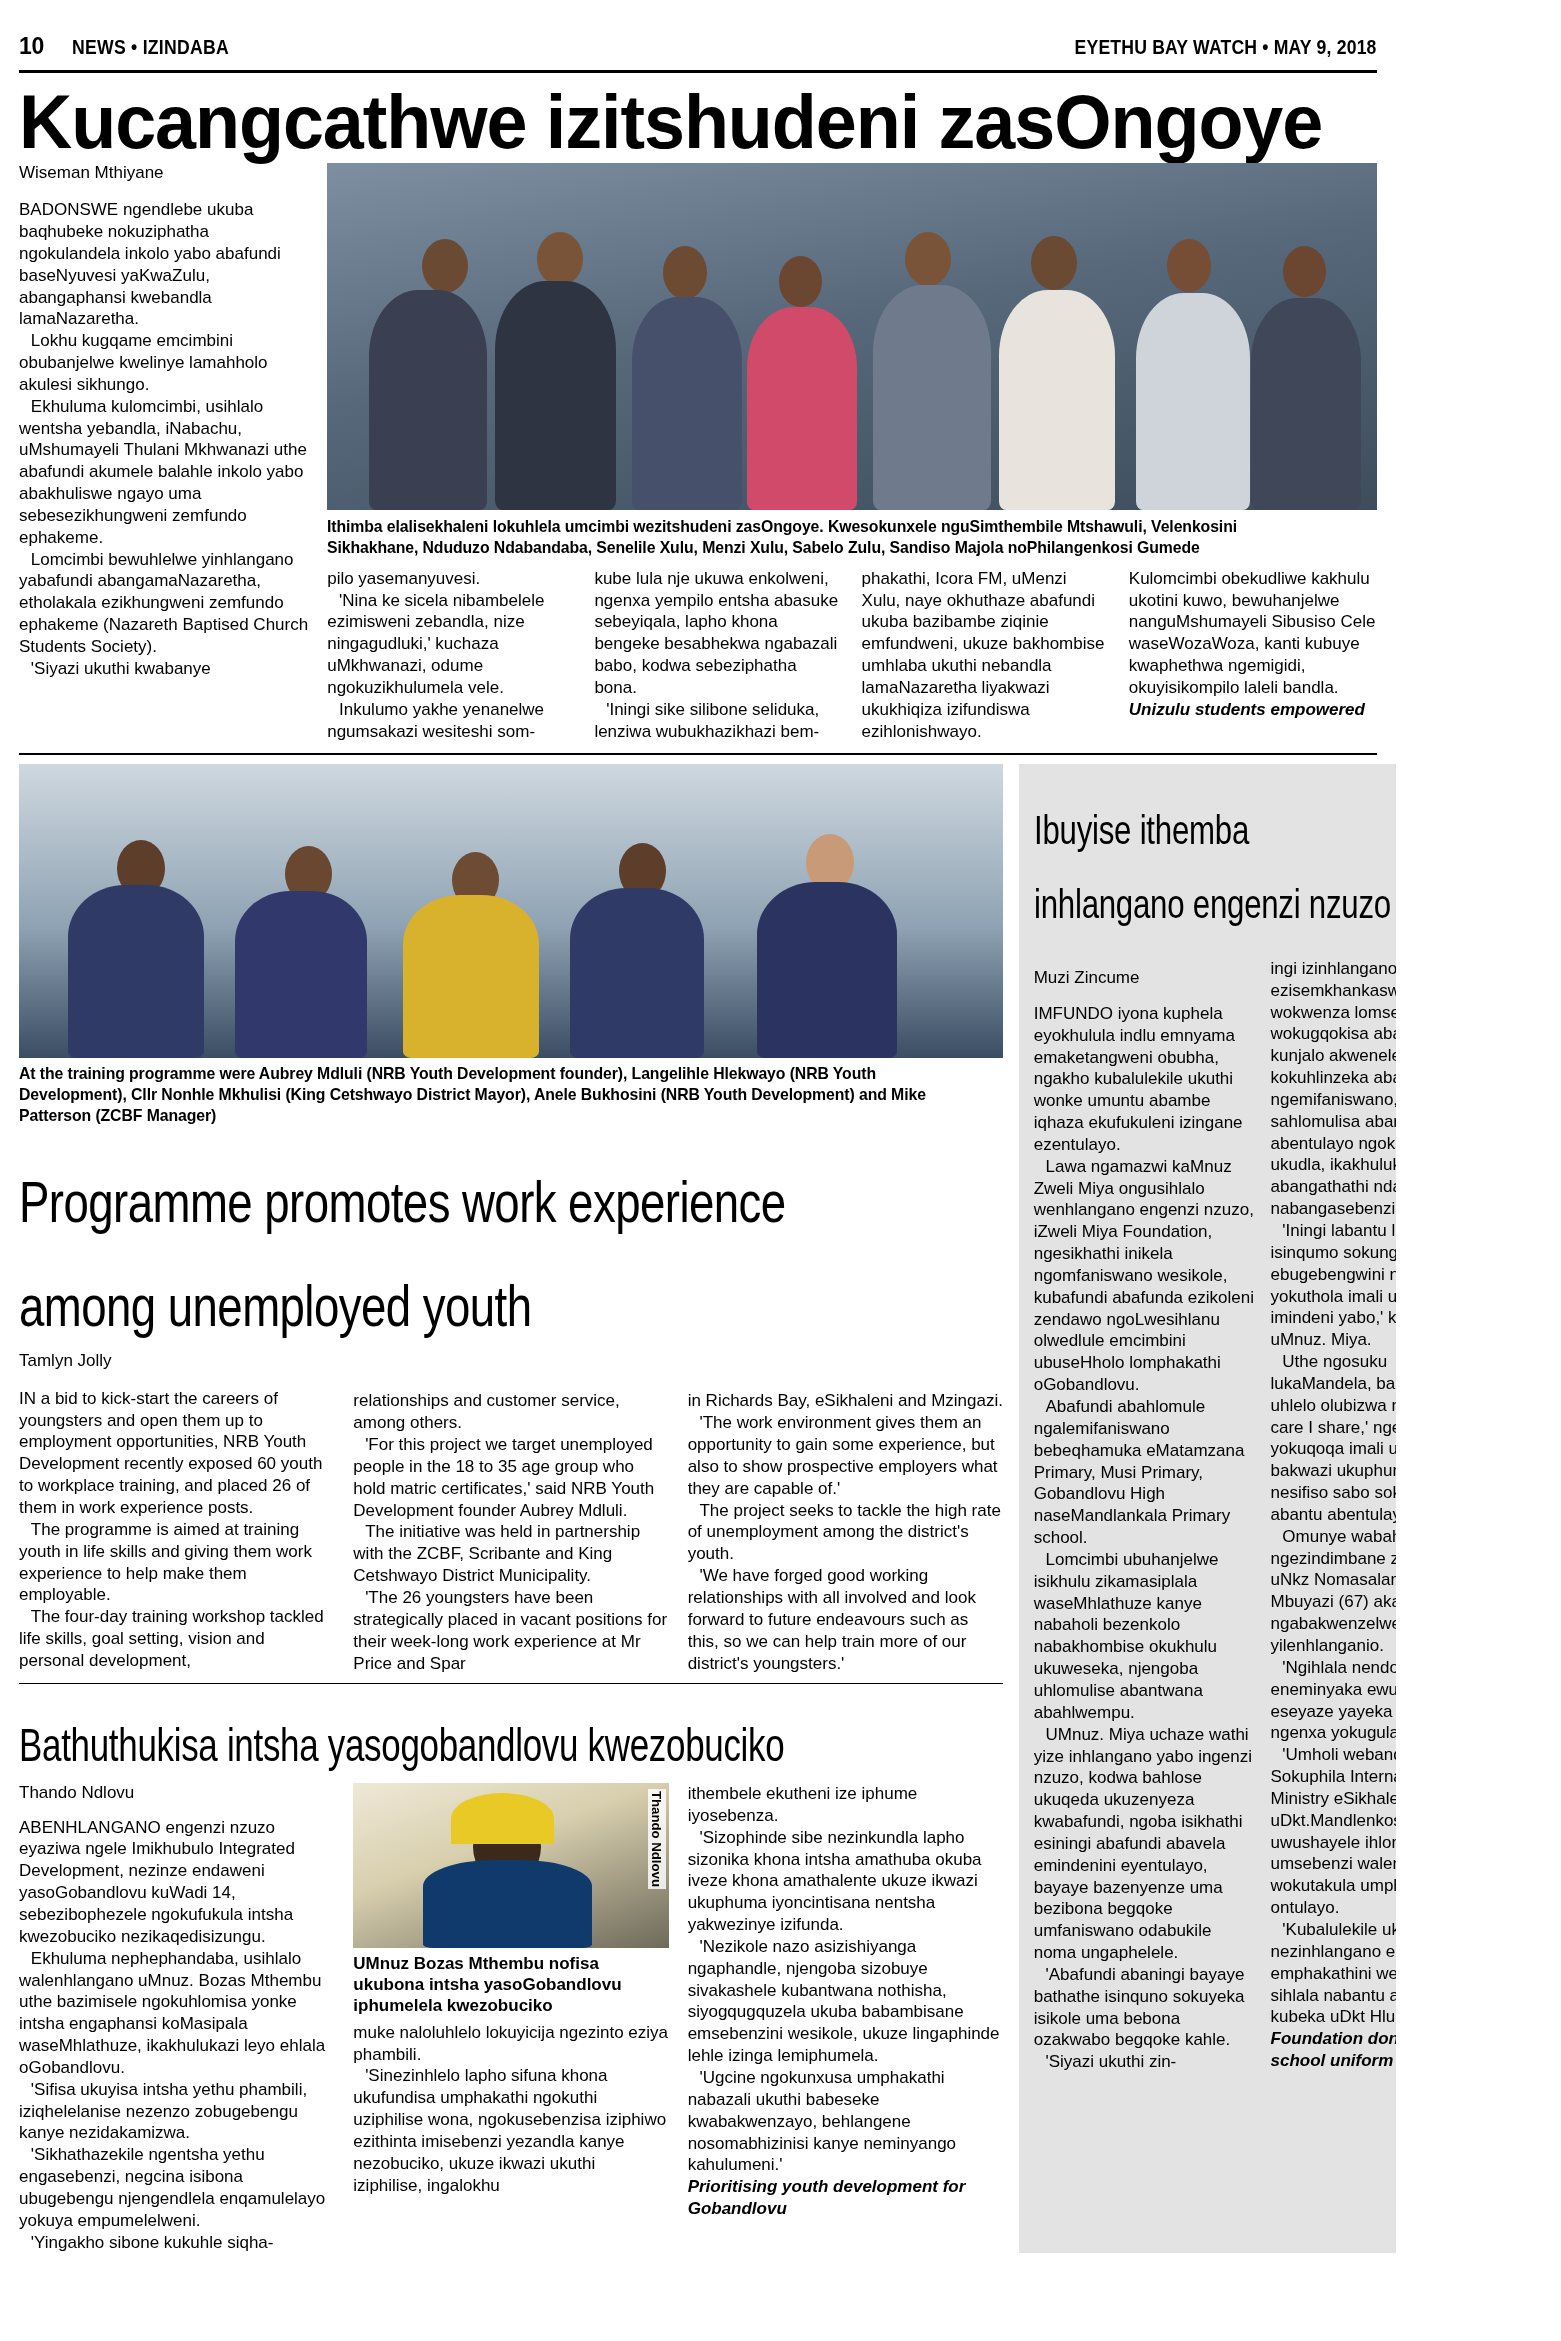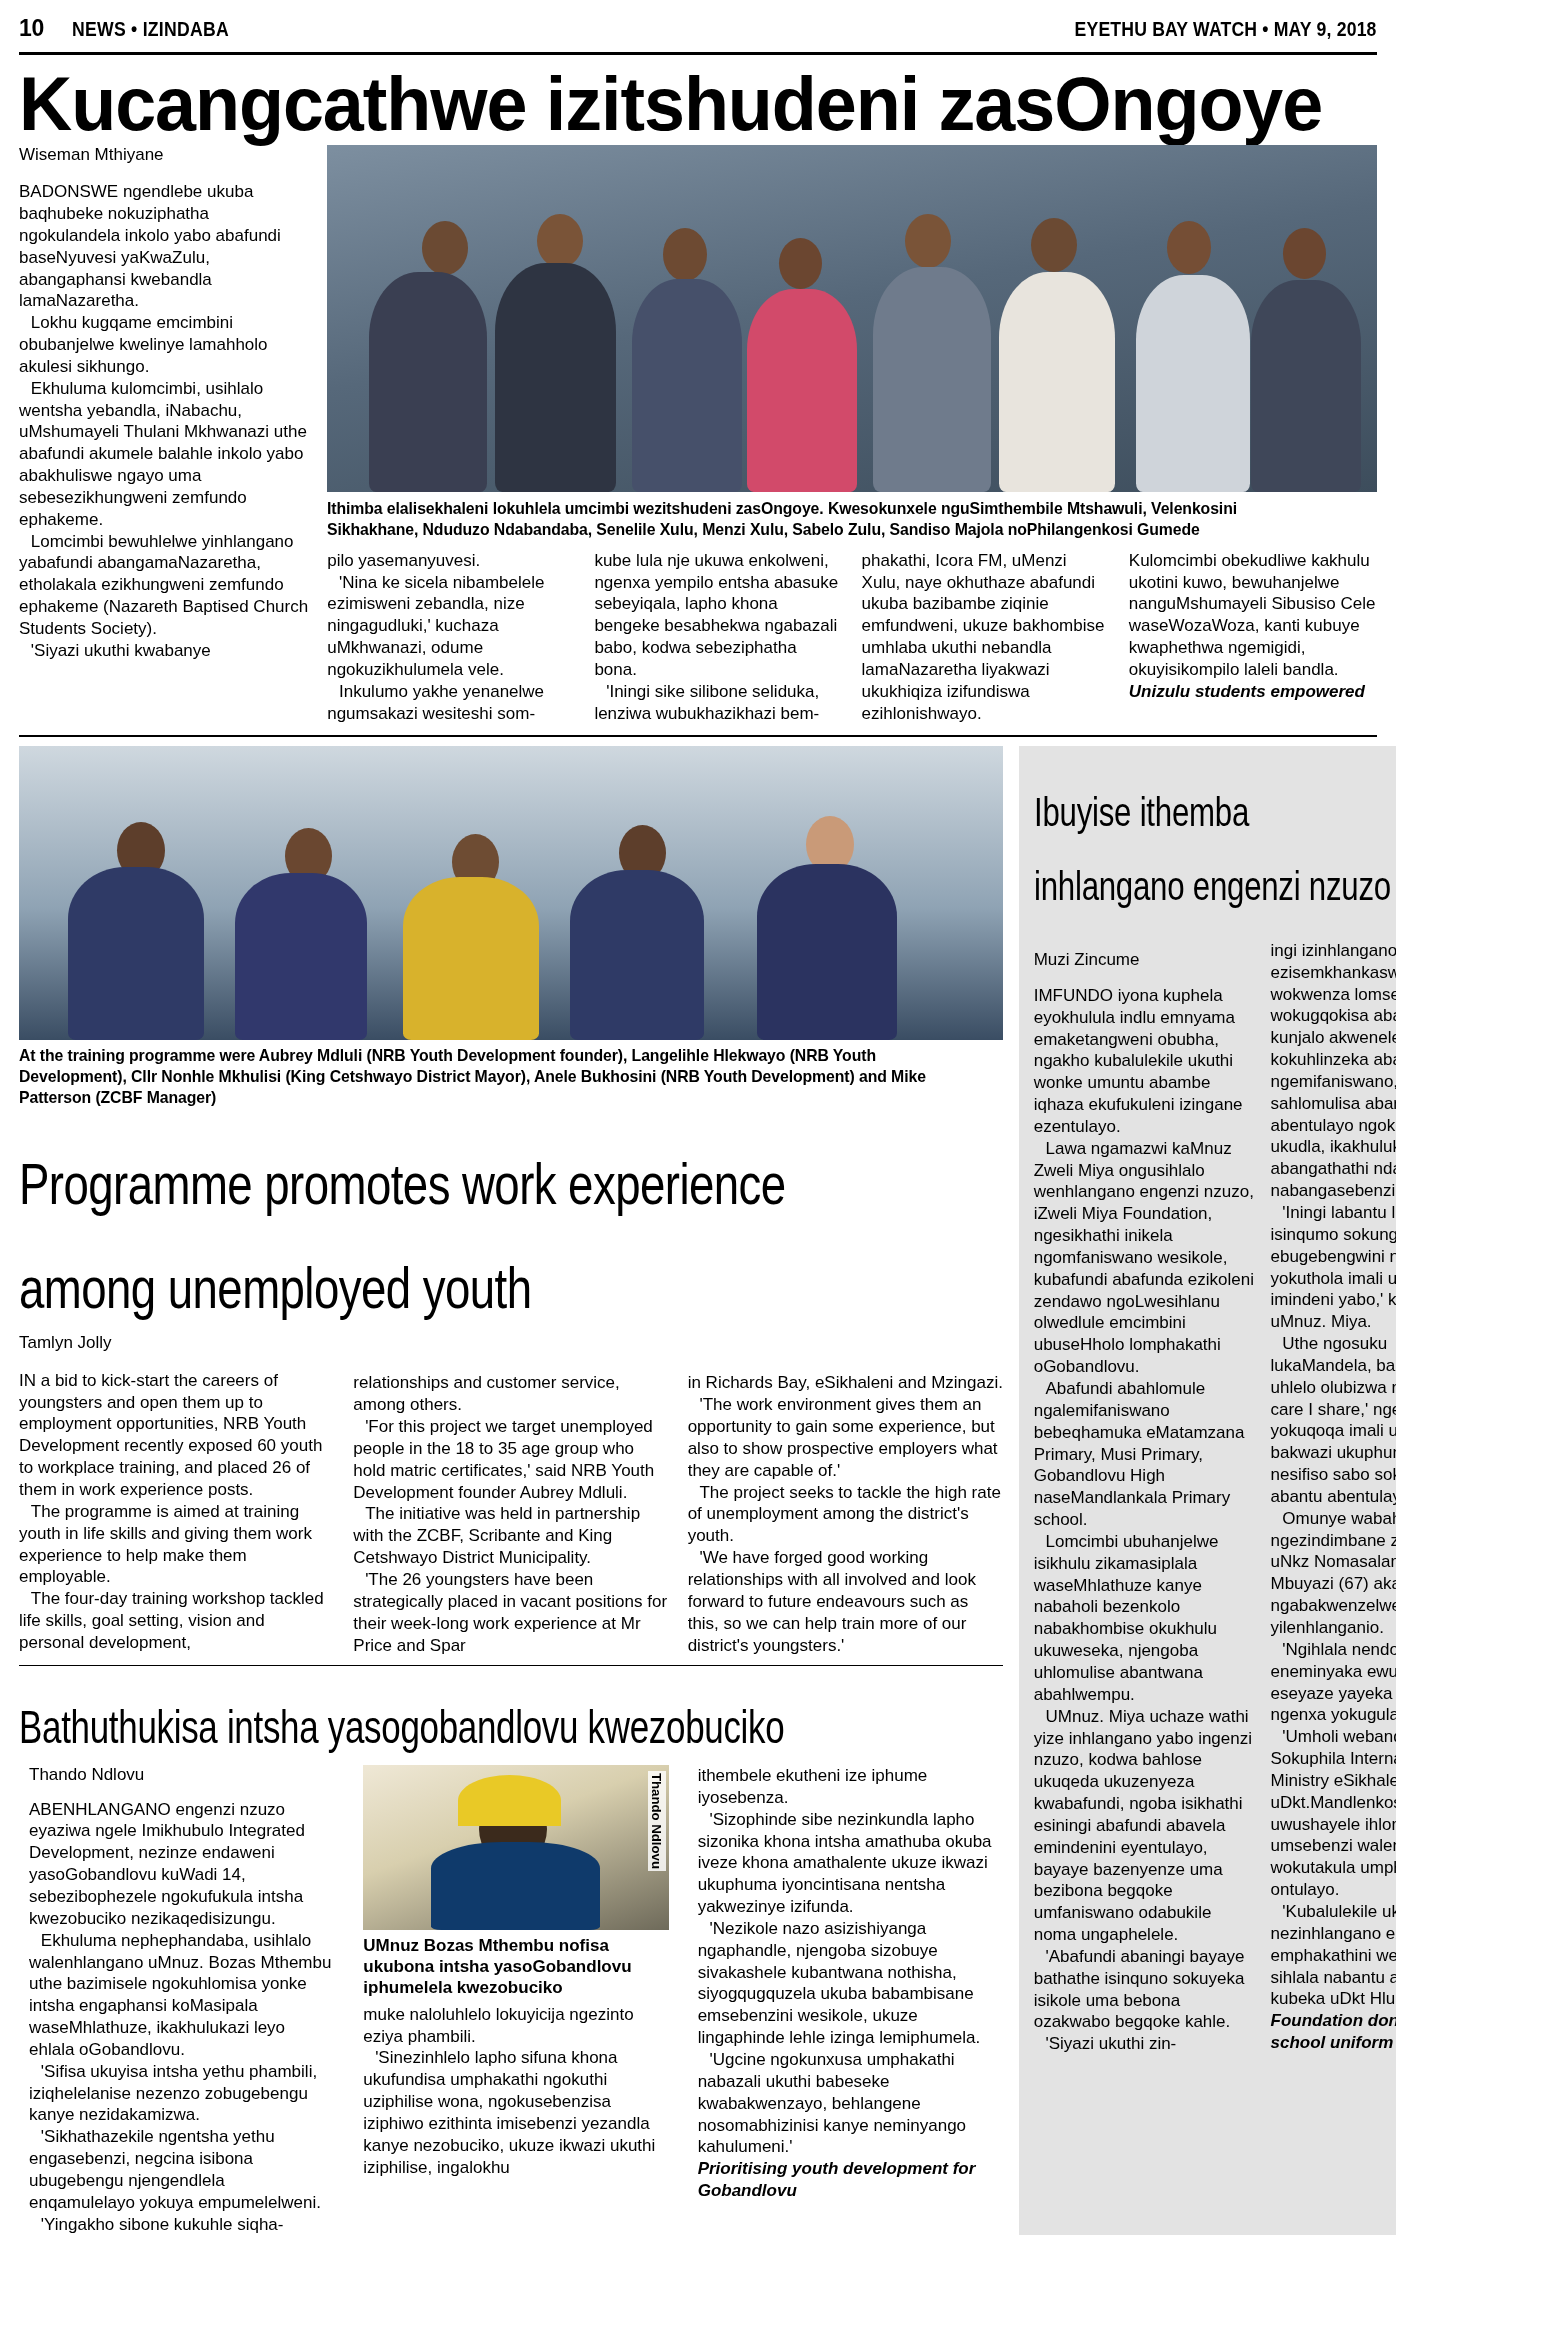--- a/index.html
+++ b/index.html
@@ -19,7 +19,7 @@
     width: 1396px;
     height: 2342px;
     box-sizing: border-box;
-    padding: 0 19px;
+    padding: 18px 19px;
     overflow: hidden;
   }
 

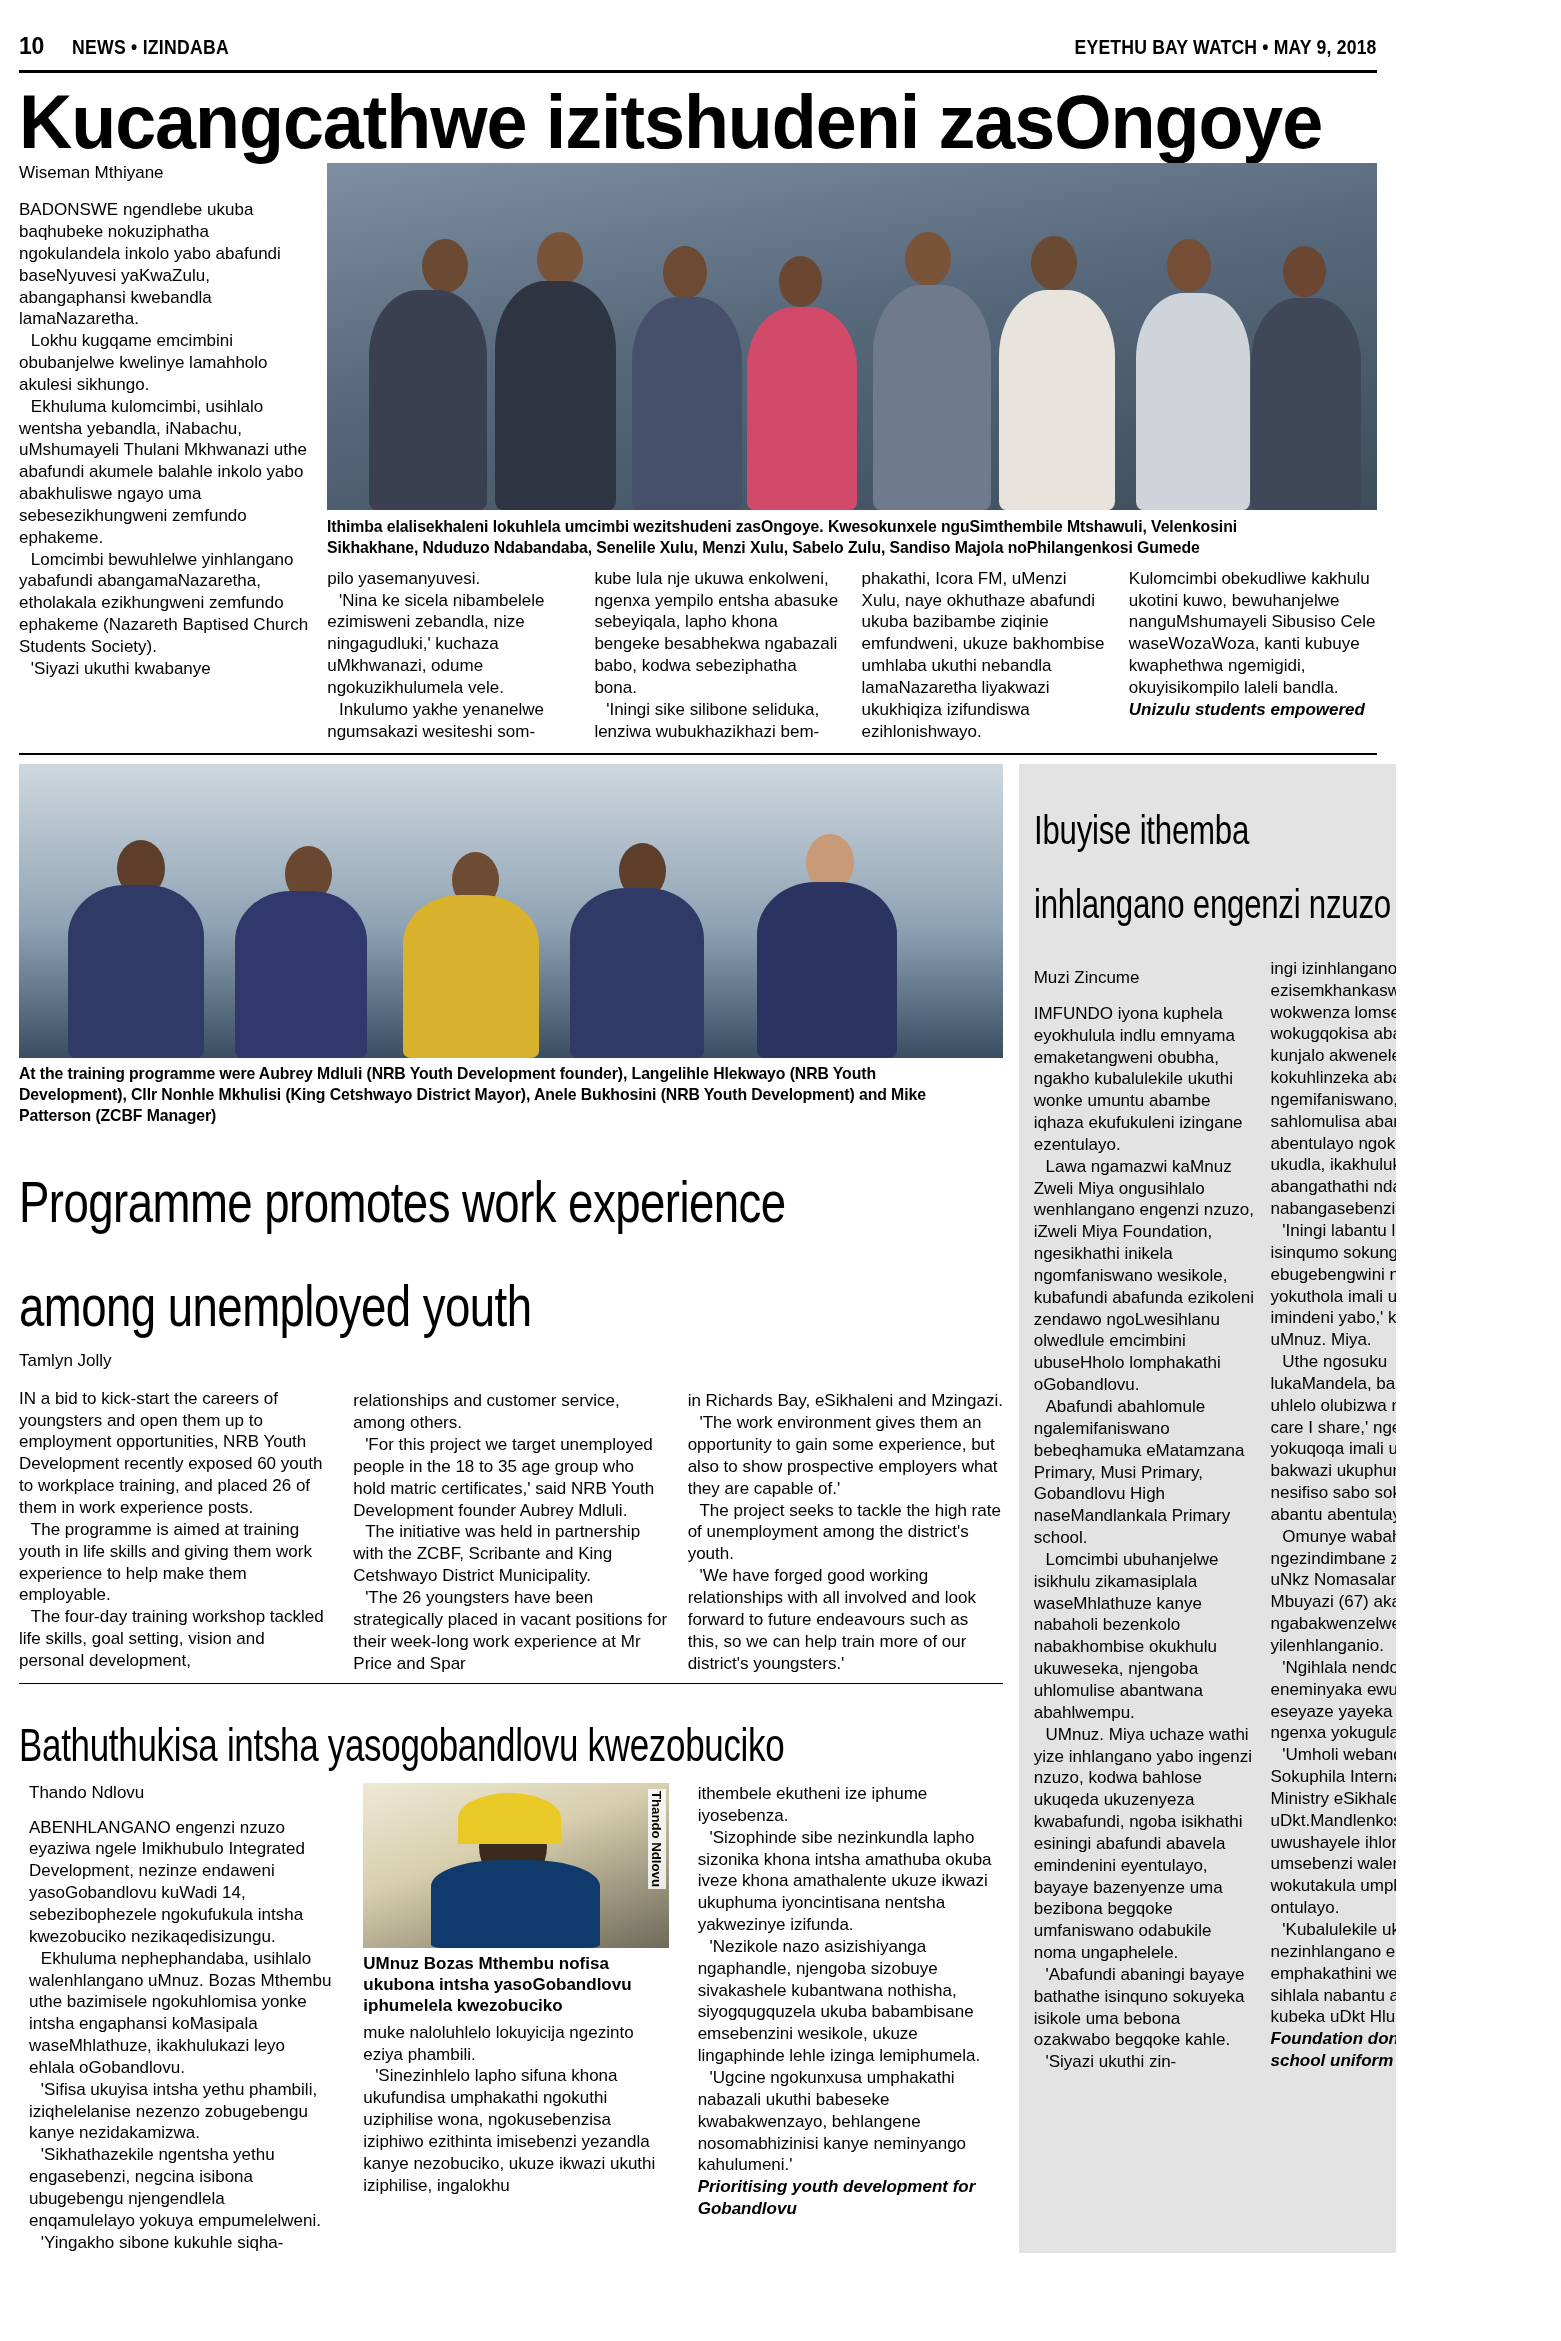--- a/index.html
+++ b/index.html
@@ -173,7 +173,7 @@
 
   
   .a3-cols { display: flex; gap: 19px; margin-top: 2.9px; }
-  .a3-cols > div { flex: 1 1 0; margin-left: 10px; }
+  .a3-cols > div { flex: 1 1 0; }
   .a3-mid-photo {
     width: 100%;
     height: 165px;

